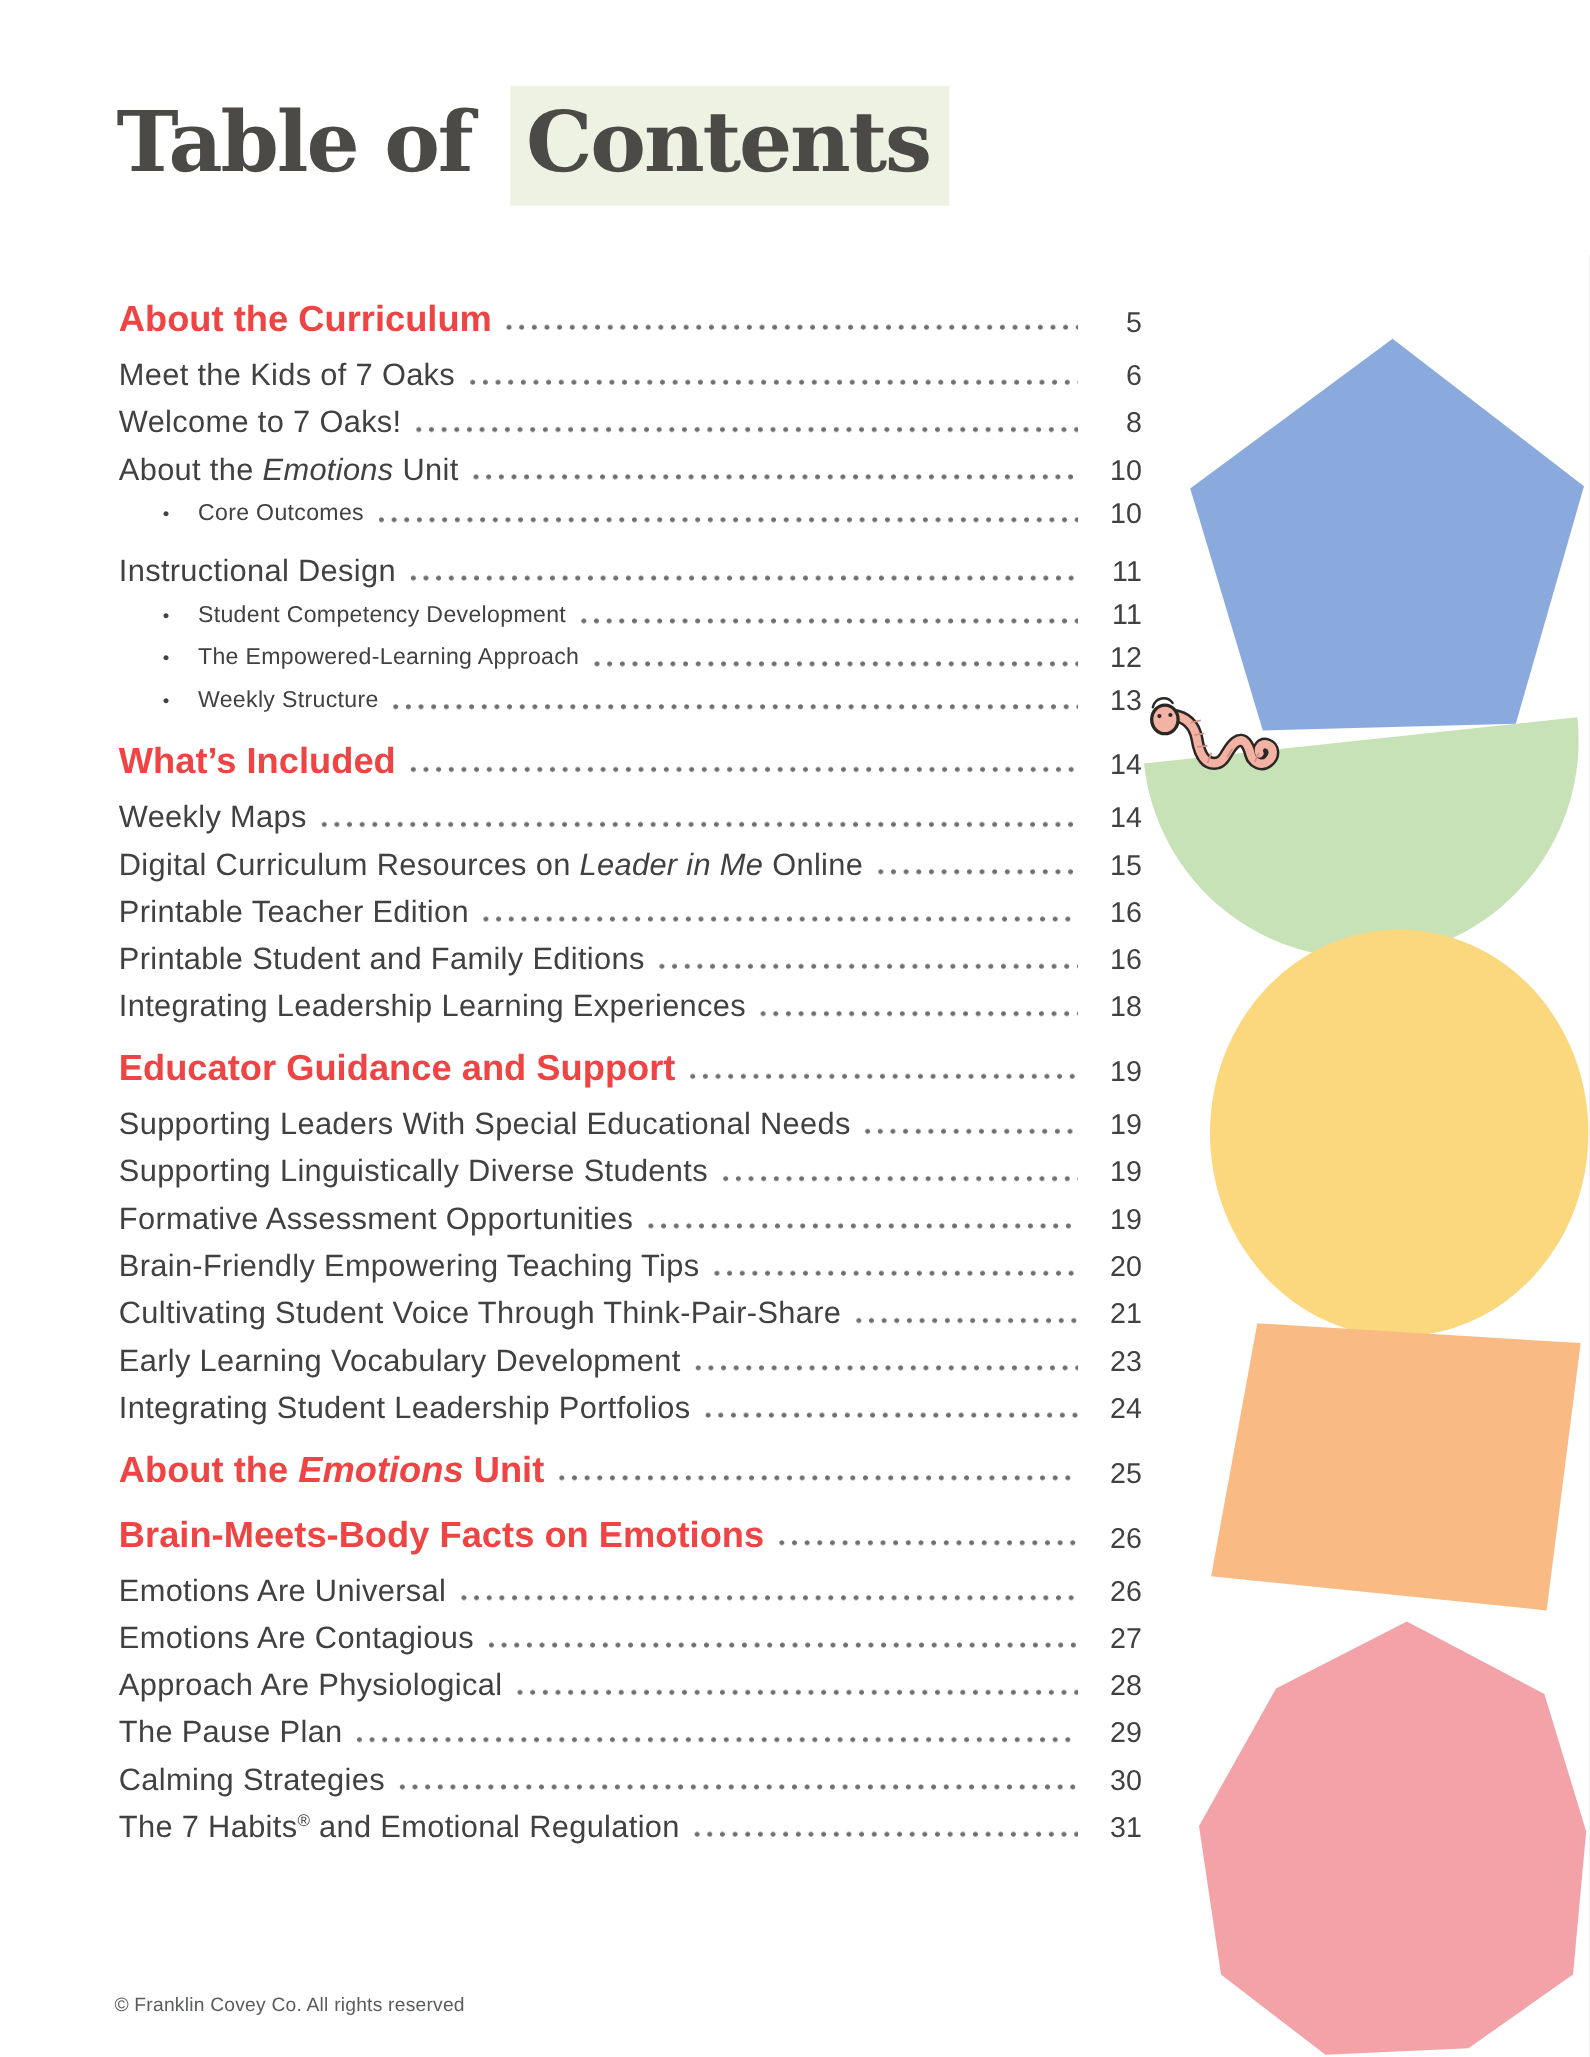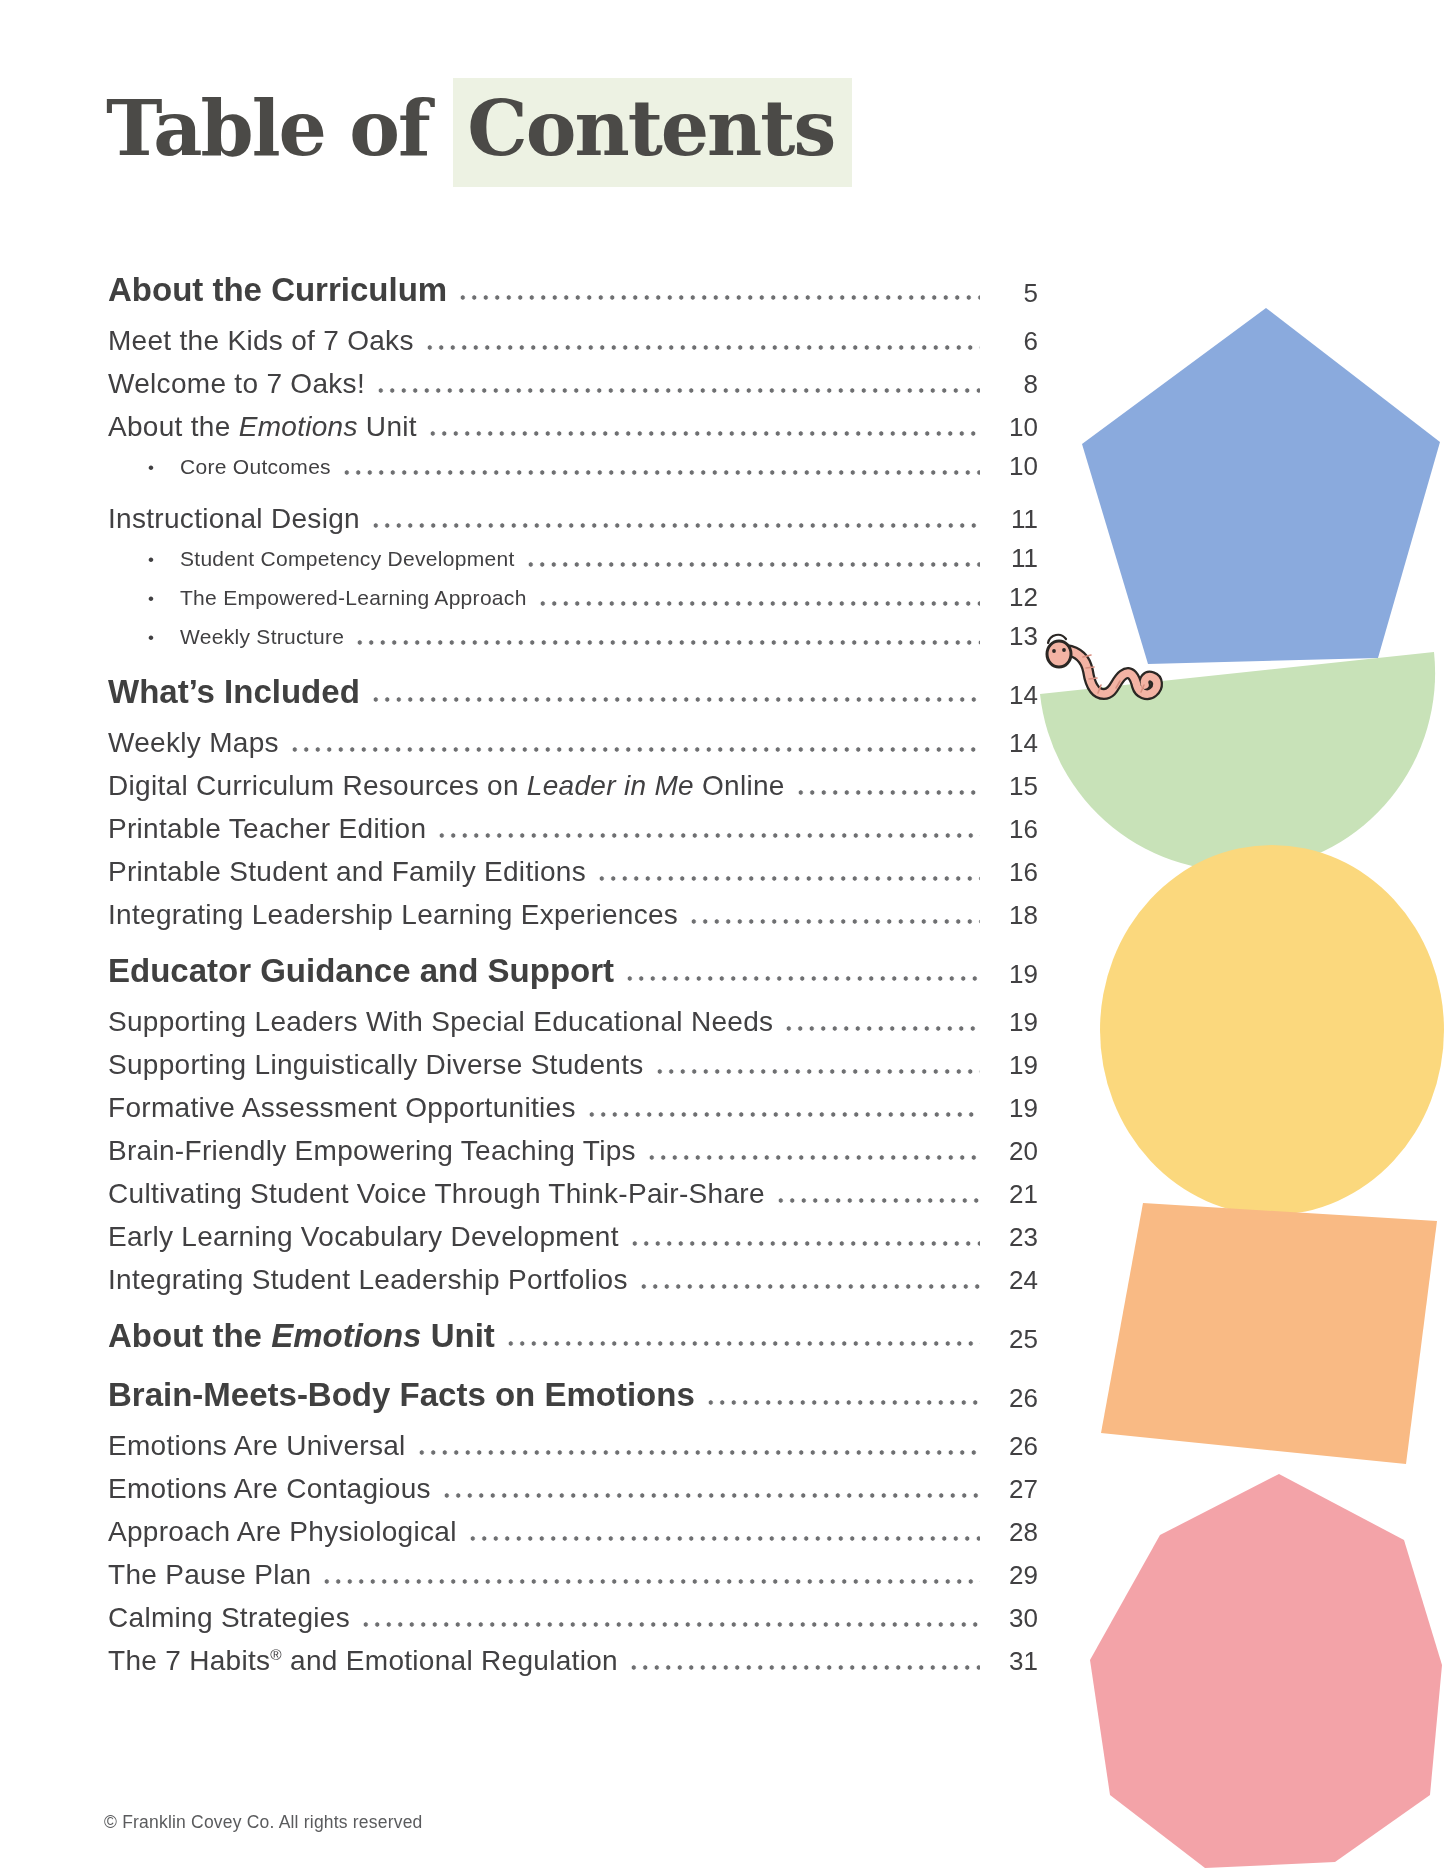--- a/index.html
+++ b/index.html
@@ -13,7 +13,7 @@
     font-family:"DejaVu Serif", serif; font-weight:700; font-size:76px;
     letter-spacing:-2px; color:#4b4a47; white-space:nowrap;
   }
-  .title .hl { padding:6px 18px 14px 14px; }
+  .title .hl { padding:6px 18px 14px 14px;margin-left:11px; }
   
   .toc { position:absolute; left:108px; top:252px; width:930px; }
   .row { display:flex; align-items:flex-end; height:43px; }

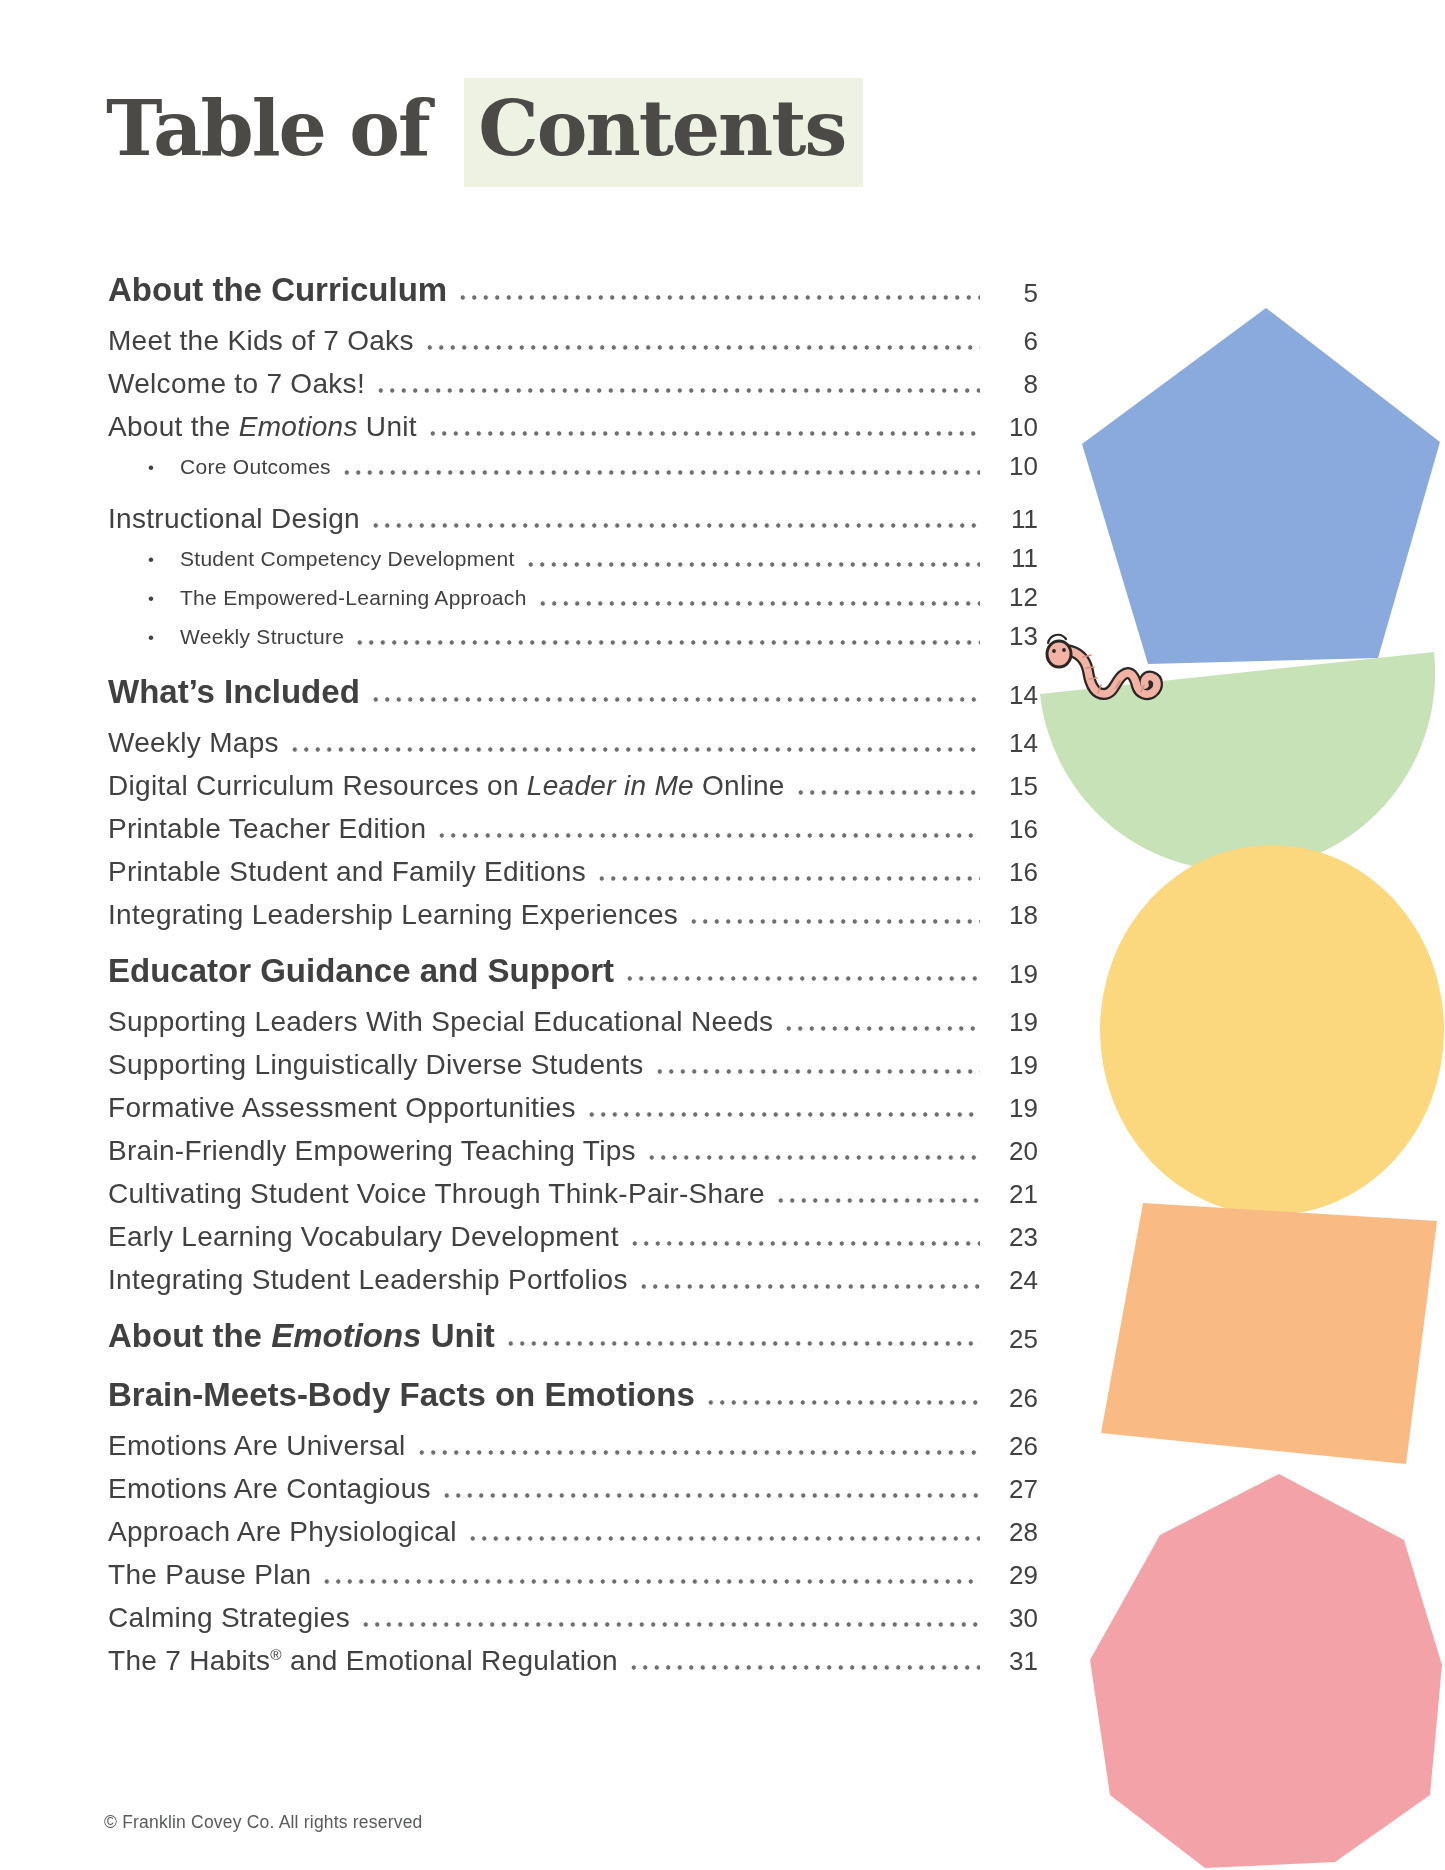--- a/index.html
+++ b/index.html
@@ -25,7 +25,7 @@
   .row .label sup { font-size:55%; vertical-align:super; line-height:0; }
   .row.heading { height:46px; margin-top:13px; margin-bottom:5px; }
   .row.heading .label {
-    font-size:33px; font-weight:700; color:#404040; line-height:42px; letter-spacing:0;
+    font-size:33px; font-weight:700; color:#ef4444; line-height:42px; letter-spacing:0;
   }
   .row.bullet { height:39px; }
   .row.bullet .label { font-size:21px; line-height:34px; }

